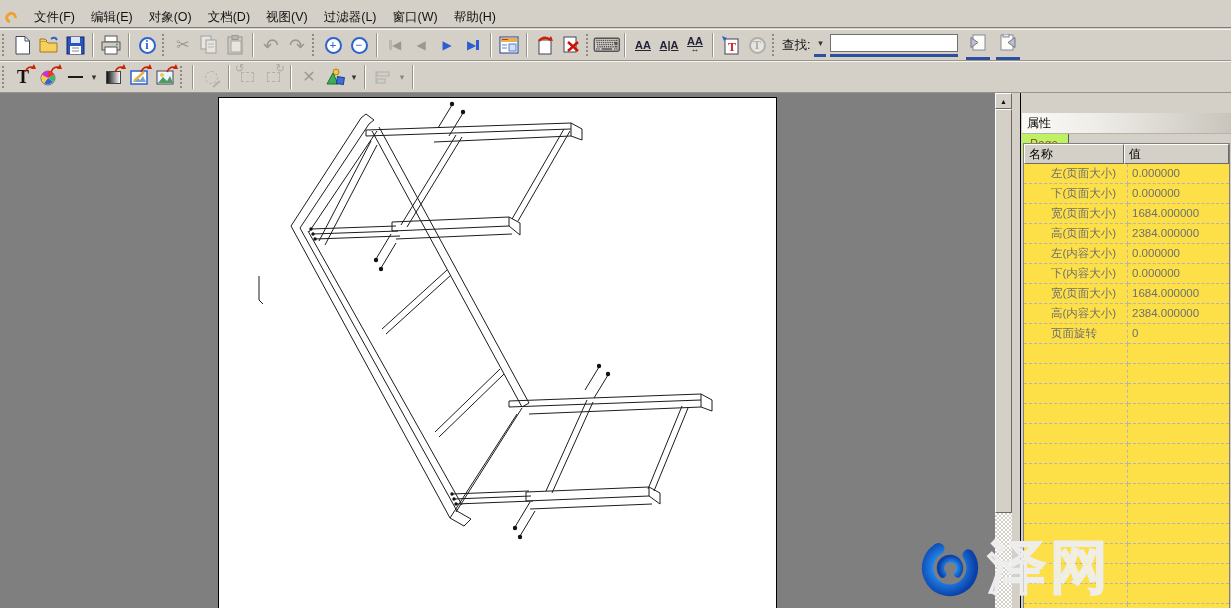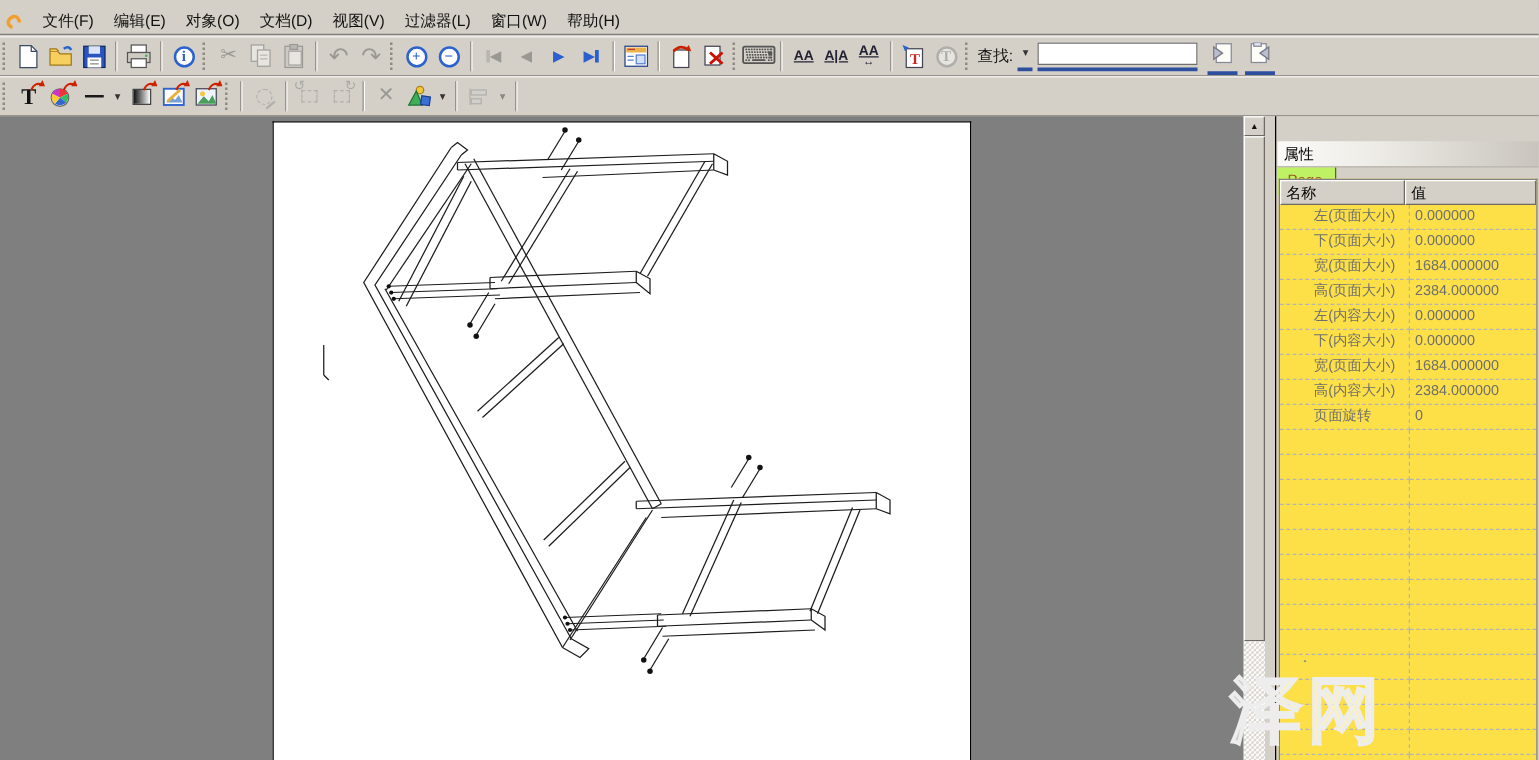--- a/index.html
+++ b/index.html
@@ -108,8 +108,8 @@
   .pval { flex:1; }
 
   
-  .watermark { position:absolute; left:894px; top:528px; width:300px; height:80px; z-index:50;
-    display:flex; align-items:center; pointer-events:none;flex-direction:column; }
+  .watermark { position:absolute; left:916px; top:528px; width:300px; height:80px; z-index:50;
+    display:flex; align-items:center; pointer-events:none; }
   .wmtext { font-size:58px; font-weight:bold; letter-spacing:4px; margin-left:4px;
     color:rgba(255,255,255,0.10);
     -webkit-text-stroke:1.3px #ededed;

